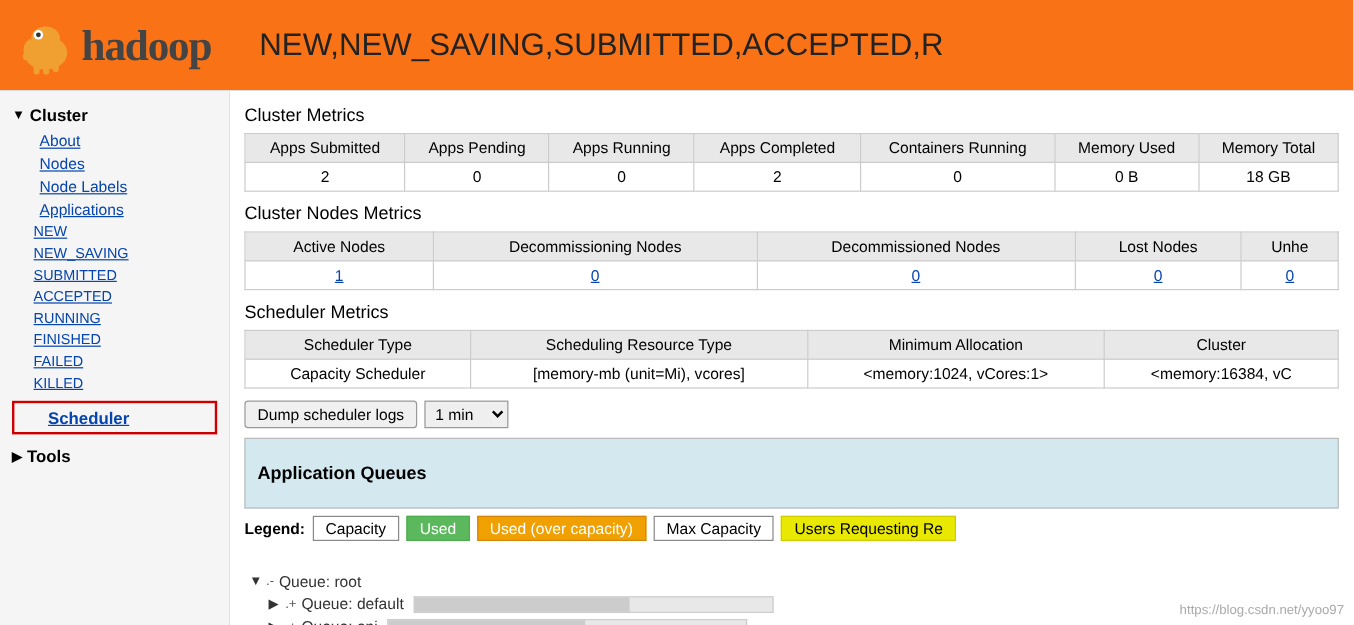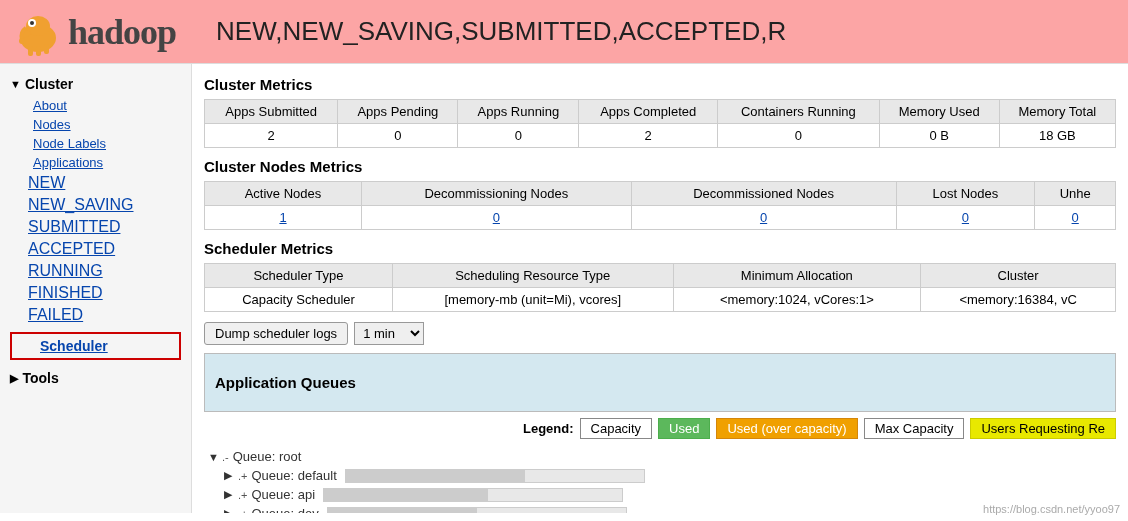--- a/index.html
+++ b/index.html
@@ -11,8 +11,8 @@
       align-items: center;
       padding: 8px 12px;
       border-bottom: 1px solid #ddd;
-      background: #fca5a5;
-      height: 64px;
+      background: #f97316;
+      height: 76px;
     }
     #logo {
       display: flex;

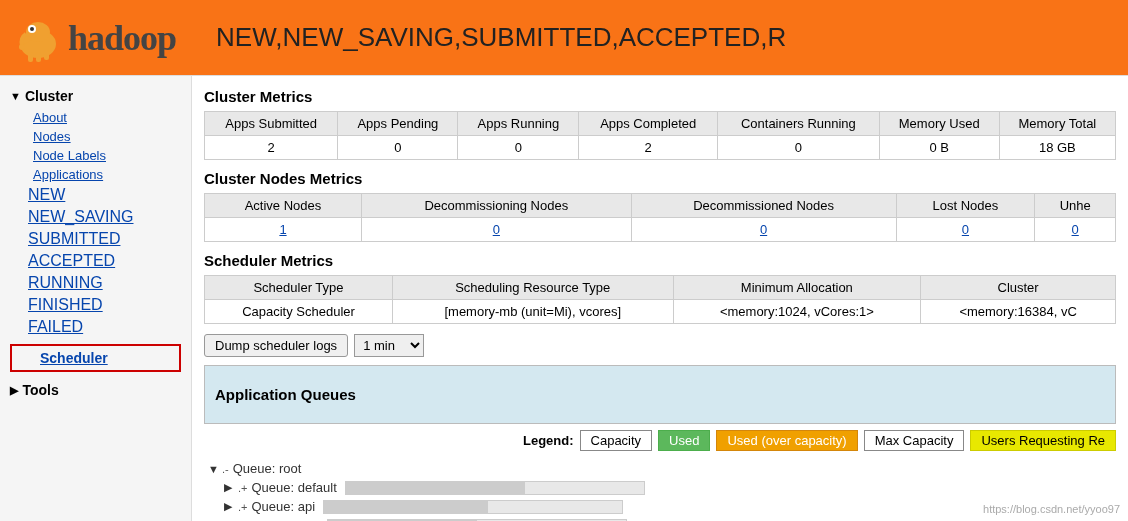--- a/index.html
+++ b/index.html
@@ -112,7 +112,7 @@
 
     .section-title {
       font-size: 15px;
-      font-weight: bold;
+      font-weight: normal;
       margin-bottom: 6px;
       margin-top: 4px;
     }

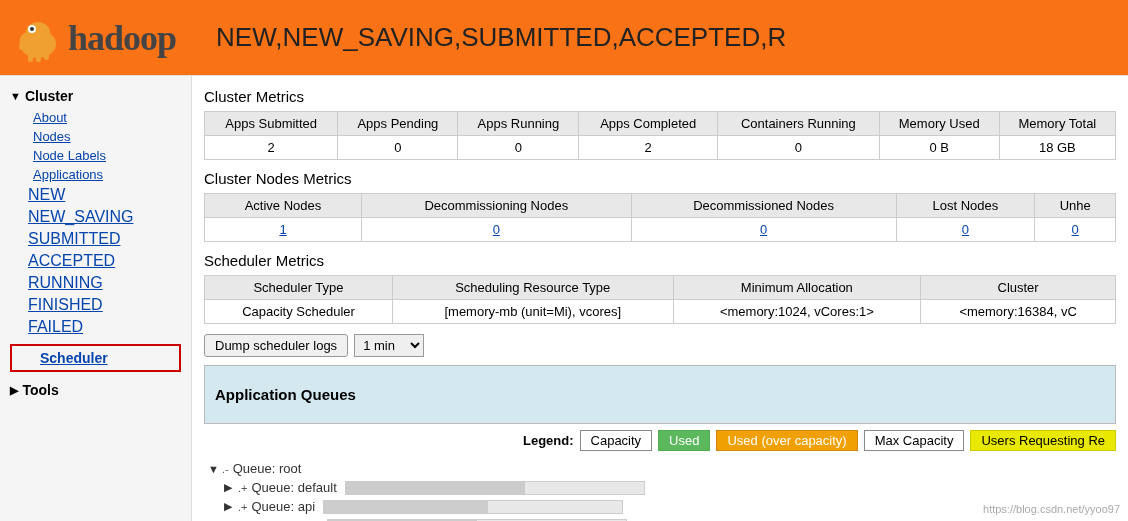--- a/index.html
+++ b/index.html
@@ -75,7 +75,7 @@
     }
     .sidebar-link.sub {
       padding-left: 28px;
-      font-size: 16px;
+      font-size: 12px;
     }
     .sidebar-item-scheduler {
       display: block;

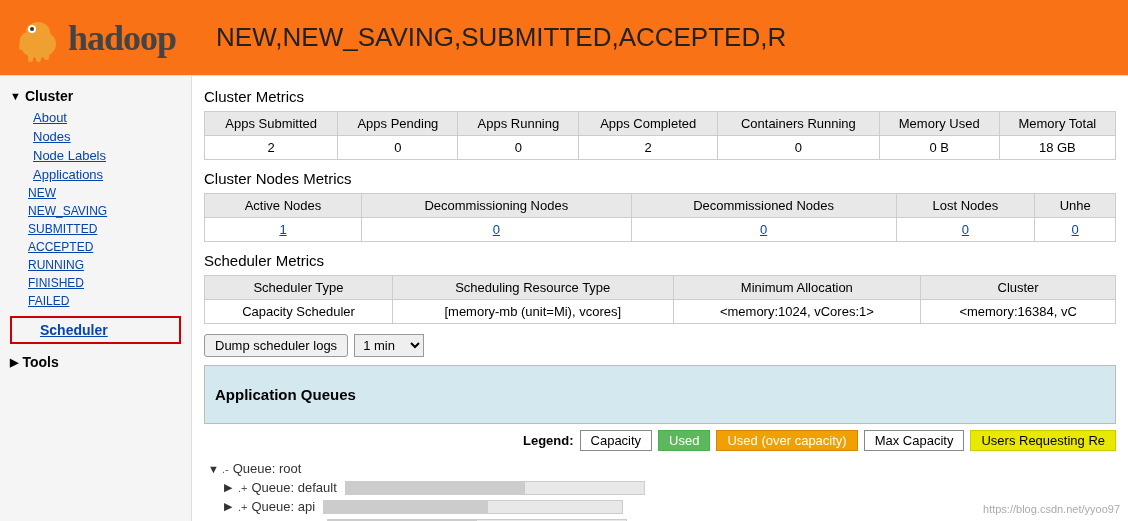--- a/index.html
+++ b/index.html
@@ -298,6 +298,7 @@
     <a class="sidebar-link sub">RUNNING</a>
     <a class="sidebar-link sub">FINISHED</a>
     <a class="sidebar-link sub">FAILED</a>
+    <a class="sidebar-link sub">KILLED</a>
     <a class="sidebar-item-scheduler">Scheduler</a>
     <div class="sidebar-tools-header">
       <span class="arrow">▶</span>

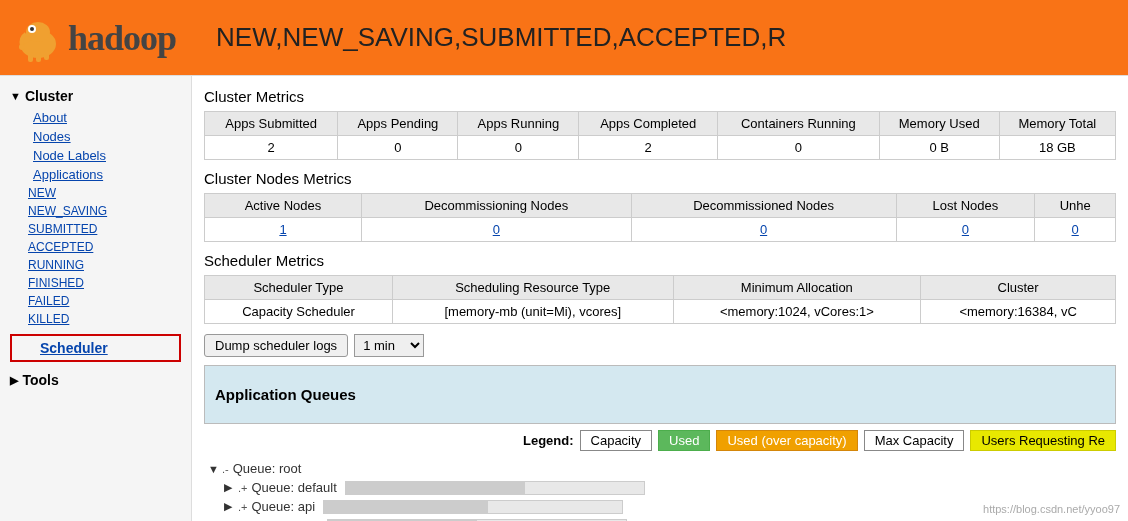--- a/index.html
+++ b/index.html
@@ -178,9 +178,8 @@
       display: flex;
       align-items: center;
       gap: 6px;
-      margin-bottom: 8px;
-      font-size: 13px;
-      justify-content: flex-end;
+      margin-bottom: 24px;
+      font-size: 13px;
     }
     .legend-label {
       font-weight: bold;

